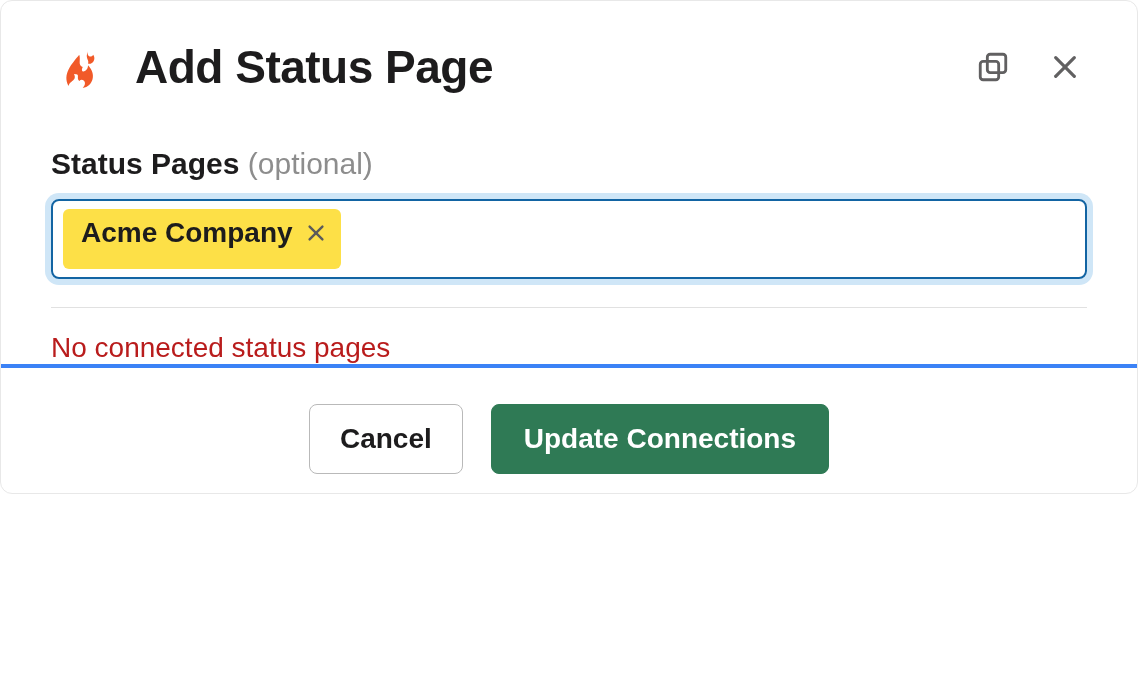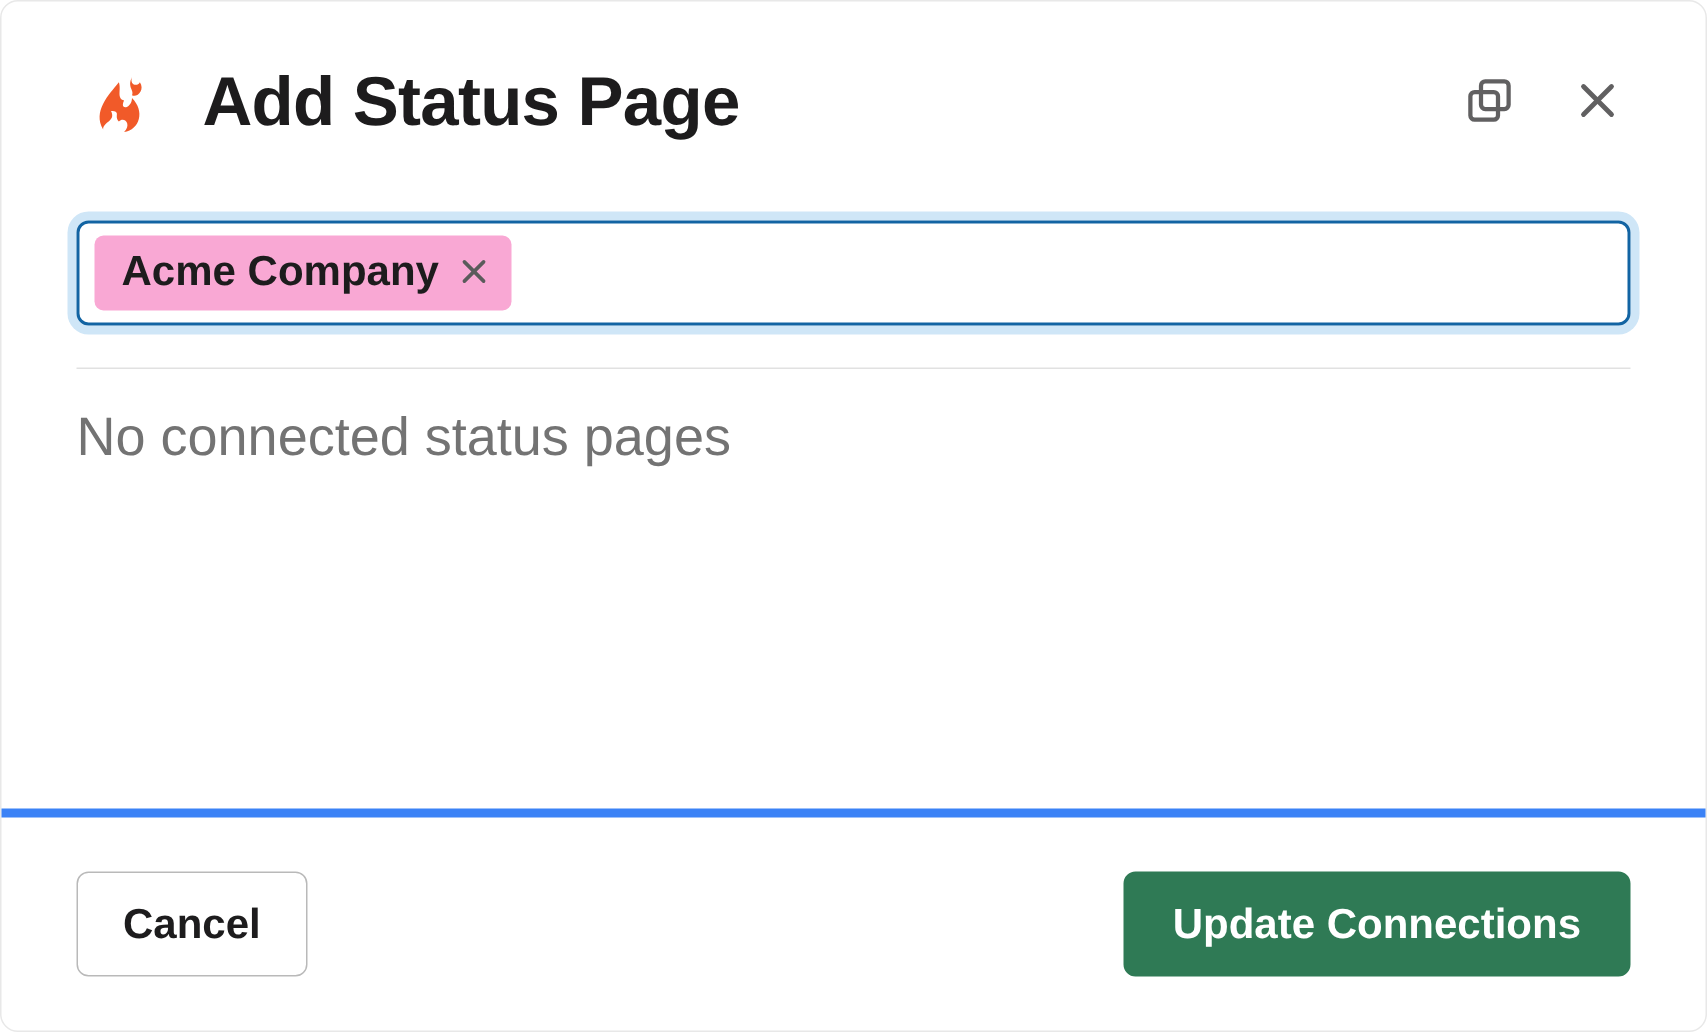--- a/index.html
+++ b/index.html
@@ -4,7 +4,7 @@
   <style>
     * { box-sizing: border-box; margin: 0; padding: 0; }
     html, body { width: 1138px; height: 688px; font-family: -apple-system, BlinkMacSystemFont, "Segoe UI", Helvetica, Arial, sans-serif; background: #fff; color: #1d1c1d; overflow: hidden; }
-    .modal { width: 1138px; height: 688px; border: 1px solid #e8e8e8; border-radius: 12px; display: flex; flex-direction: column; position: relative; }
+    .modal { width: 1138px; height: 494px; border: 1px solid #e8e8e8; border-radius: 12px; display: flex; flex-direction: column; position: relative; }
     .header { display: flex; align-items: center; padding: 36px 50px 10px 50px; gap: 24px; }
     .logo { width: 60px; height: 60px; display: flex; align-items: center; justify-content: center; }
     .title { font-size: 46px; font-weight: 800; letter-spacing: -0.5px; }

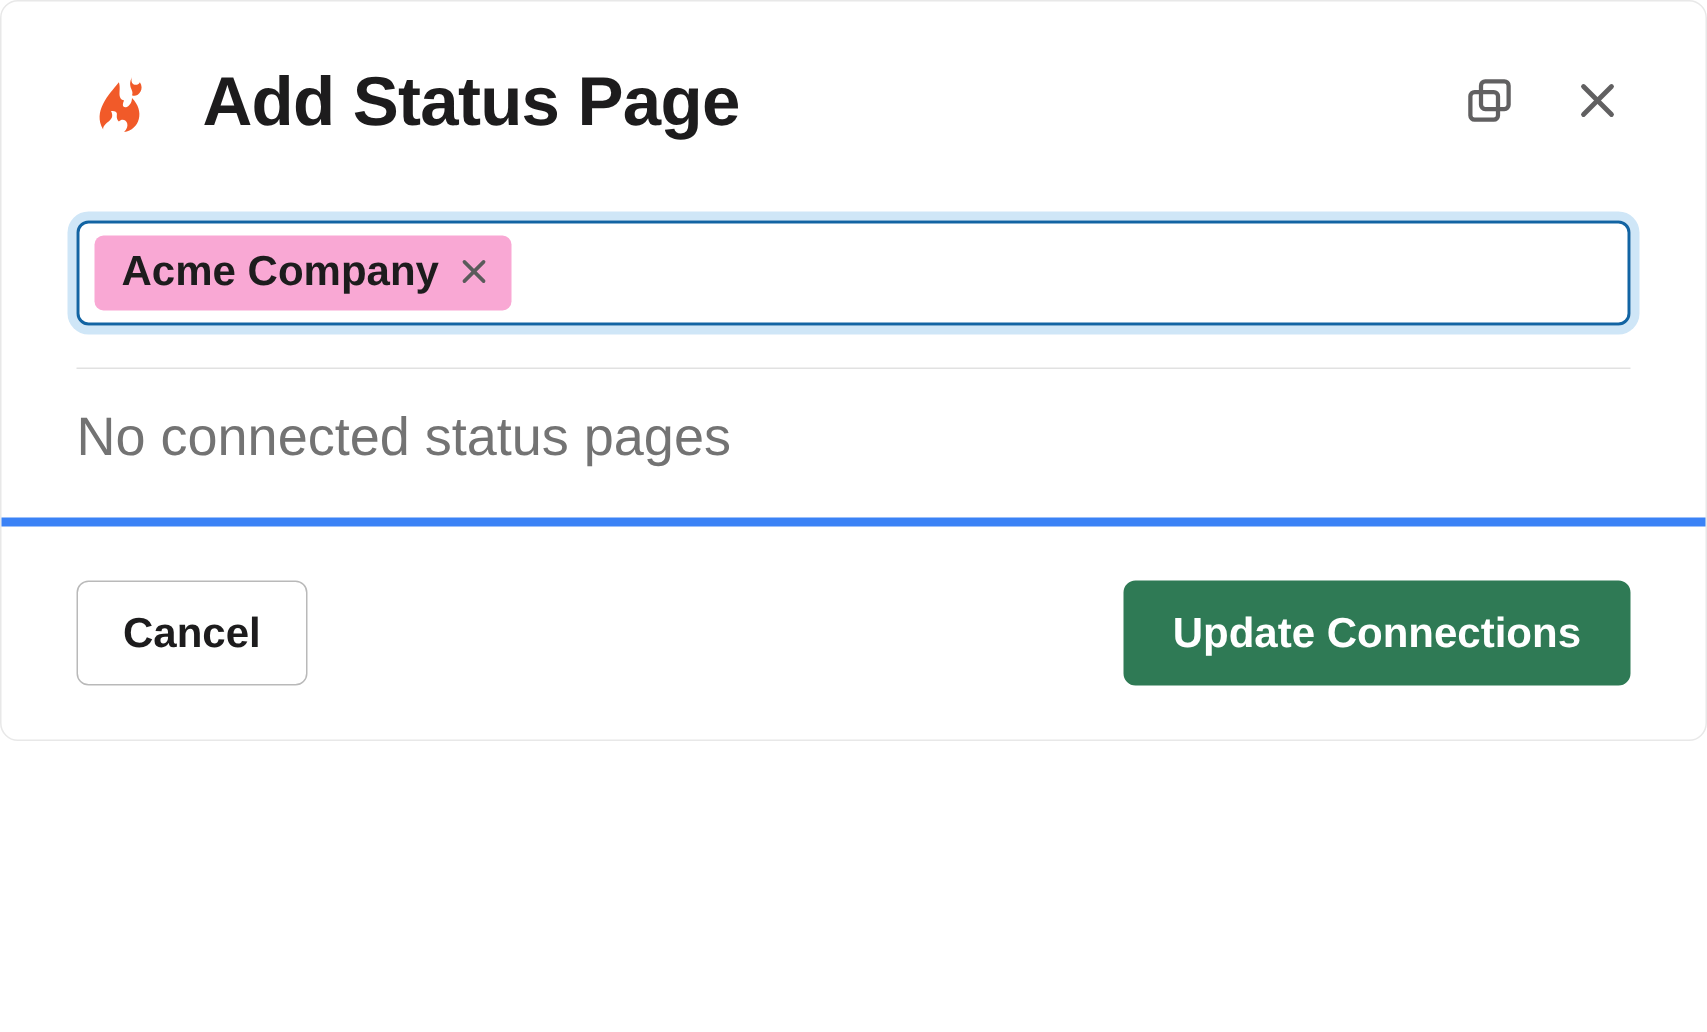--- a/index.html
+++ b/index.html
@@ -56,6 +56,10 @@
   </div>
 
   <div class="body">
+    <div class="field-label">
+      <span>Status Pages</span>
+      <span class="optional">(optional)</span>
+    </div>
     <div class="token-input">
       <div class="token">
         <span>Acme Company</span>

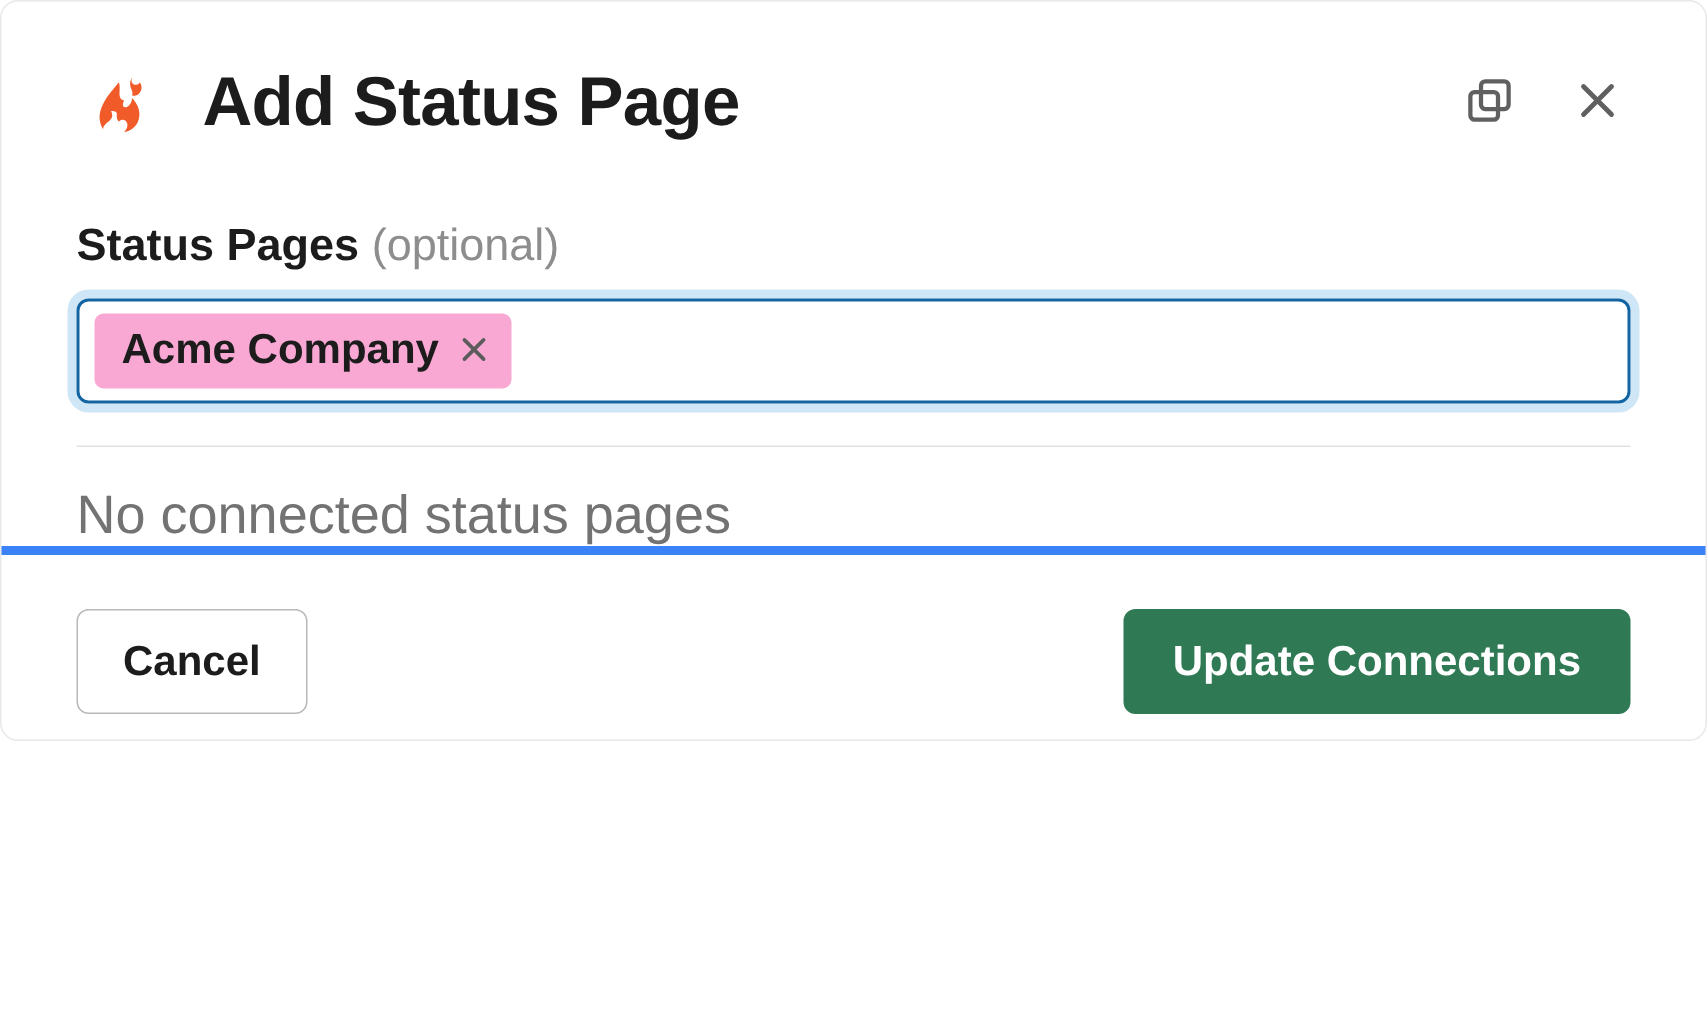--- a/index.html
+++ b/index.html
@@ -15,7 +15,7 @@
     .field-label { font-size: 30px; font-weight: 700; margin-bottom: 18px; }
     .optional { font-weight: 400; color: #8d8d8d; }
     .token-input { border: 2px solid #1264a3; border-radius: 8px; box-shadow: 0 0 0 6px #cfe6f7; padding: 8px 10px; display: flex; gap: 8px; min-height: 70px; align-items: center; }
-    .token { background: #f9a8d4; border-radius: 6px; padding: 8px 14px 10px 18px; display: flex; align-items: center; gap: 12px; font-size: 28px; font-weight: 600; color: #1d1c1d; }
+    .token { background: #fde047; border-radius: 6px; padding: 8px 14px 20px 18px; display: flex; align-items: center; gap: 12px; font-size: 28px; font-weight: 600; color: #1d1c1d; }
     .token-x { color: #5b5b5b; cursor: pointer; display:flex; align-items:center; }
 
     .divider { border: none; border-top: 1px solid #e1e1e1; margin: 28px 0 24px 0; }

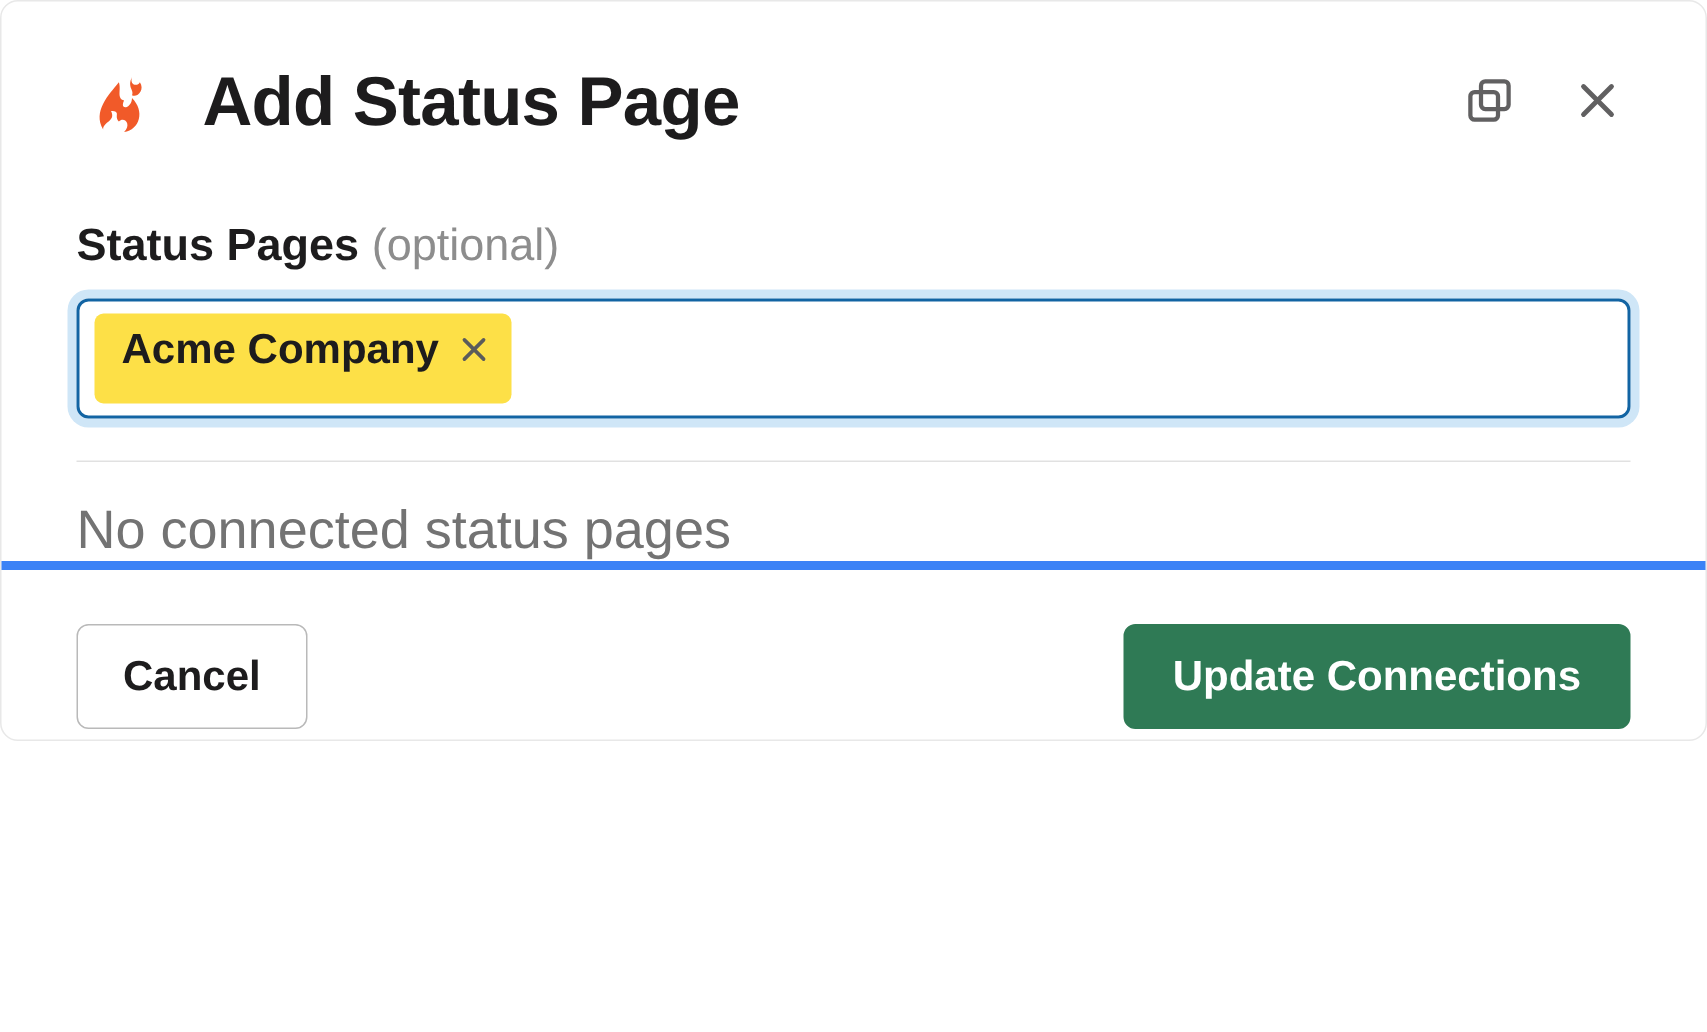--- a/index.html
+++ b/index.html
@@ -20,7 +20,7 @@
 
     .divider { border: none; border-top: 1px solid #e1e1e1; margin: 28px 0 24px 0; }
     .section-title { font-size: 30px; font-weight: 800; margin-bottom: 24px; }
-    .empty { font-size: 36px; color: #737373; font-weight: 400; }
+    .empty { font-size: 28px; color: #b91c1c; font-weight: 400; }
 
     .footer { border-top: 6px solid #3b82f6; padding: 36px 50px 36px 50px; display: flex; justify-content: space-between; gap: 28px; }
     .btn { font-size: 28px; font-weight: 600; border-radius: 8px; padding: 18px 30px; cursor: pointer; }

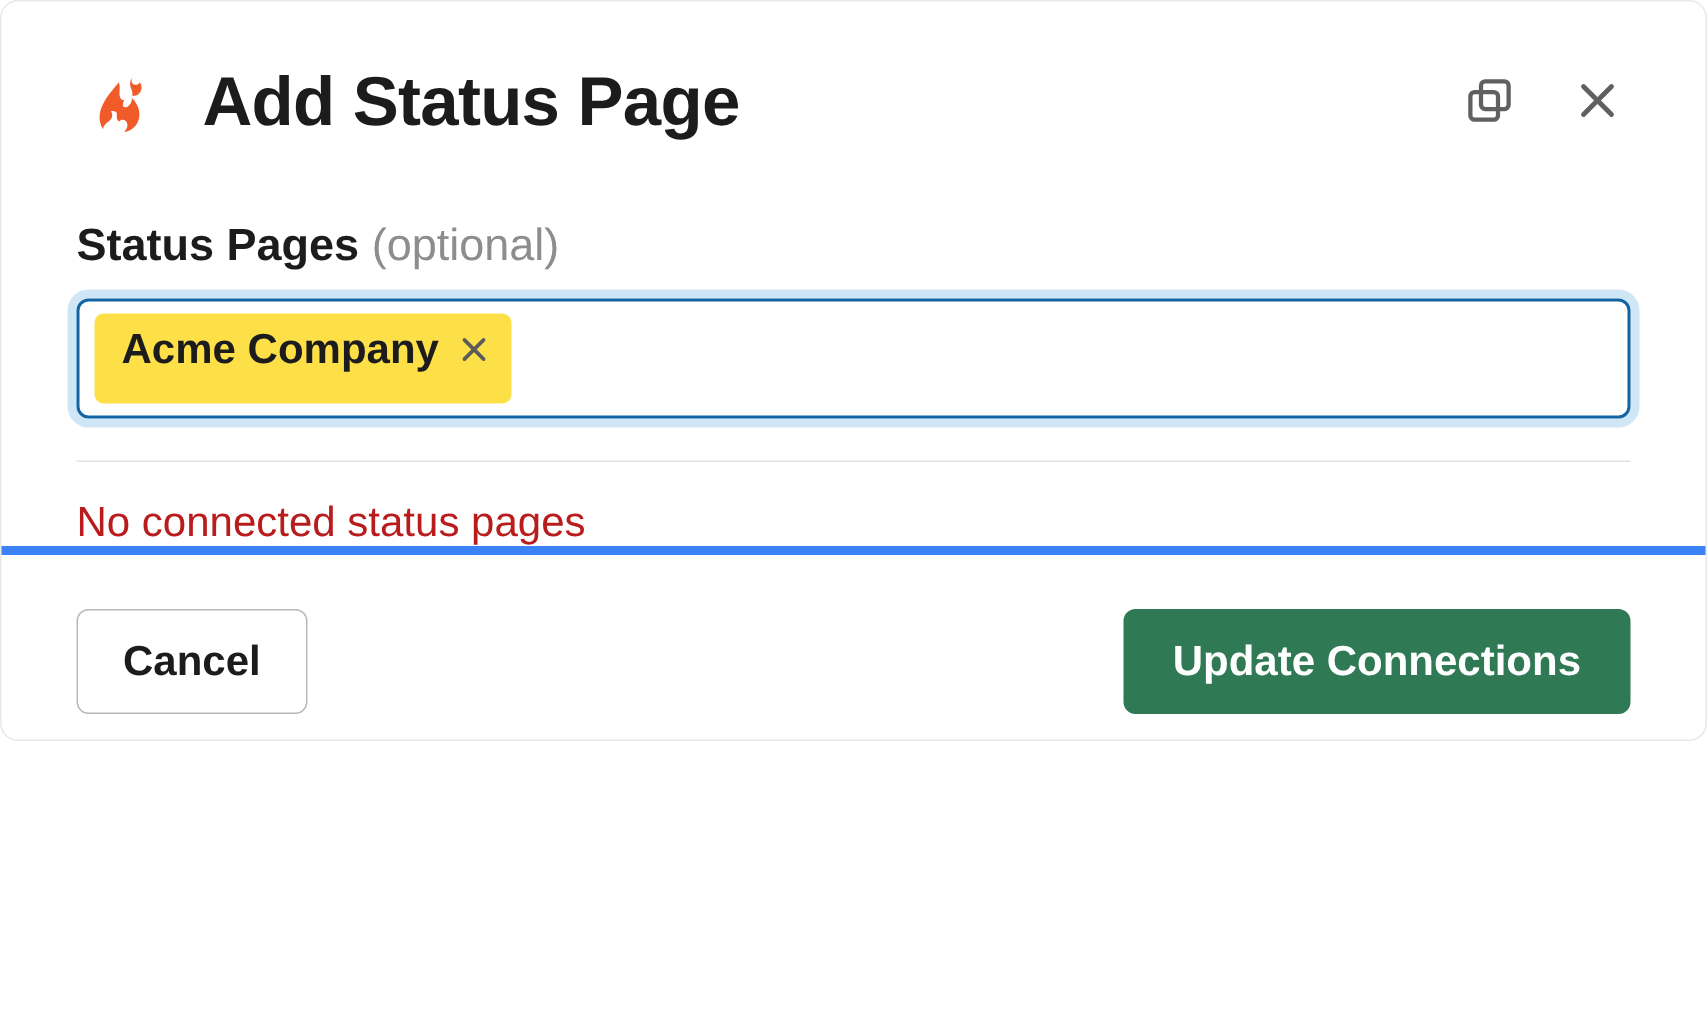--- a/index.html
+++ b/index.html
@@ -22,7 +22,7 @@
     .section-title { font-size: 30px; font-weight: 800; margin-bottom: 24px; }
     .empty { font-size: 28px; color: #b91c1c; font-weight: 400; }
 
-    .footer { border-top: 6px solid #3b82f6; padding: 36px 50px 36px 50px; display: flex; justify-content: space-between; gap: 28px; }
+    .footer { border-top: 4px solid #3b82f6; padding: 36px 50px 36px 50px; display: flex; justify-content: center; gap: 28px; }
     .btn { font-size: 28px; font-weight: 600; border-radius: 8px; padding: 18px 30px; cursor: pointer; }
     .btn-secondary { background: #fff; color: #1d1c1d; border: 1px solid #b9b9b9; }
     .btn-primary { background: #2f7a55; color: #fff; border: 1px solid #2f7a55; padding: 18px 32px; }

